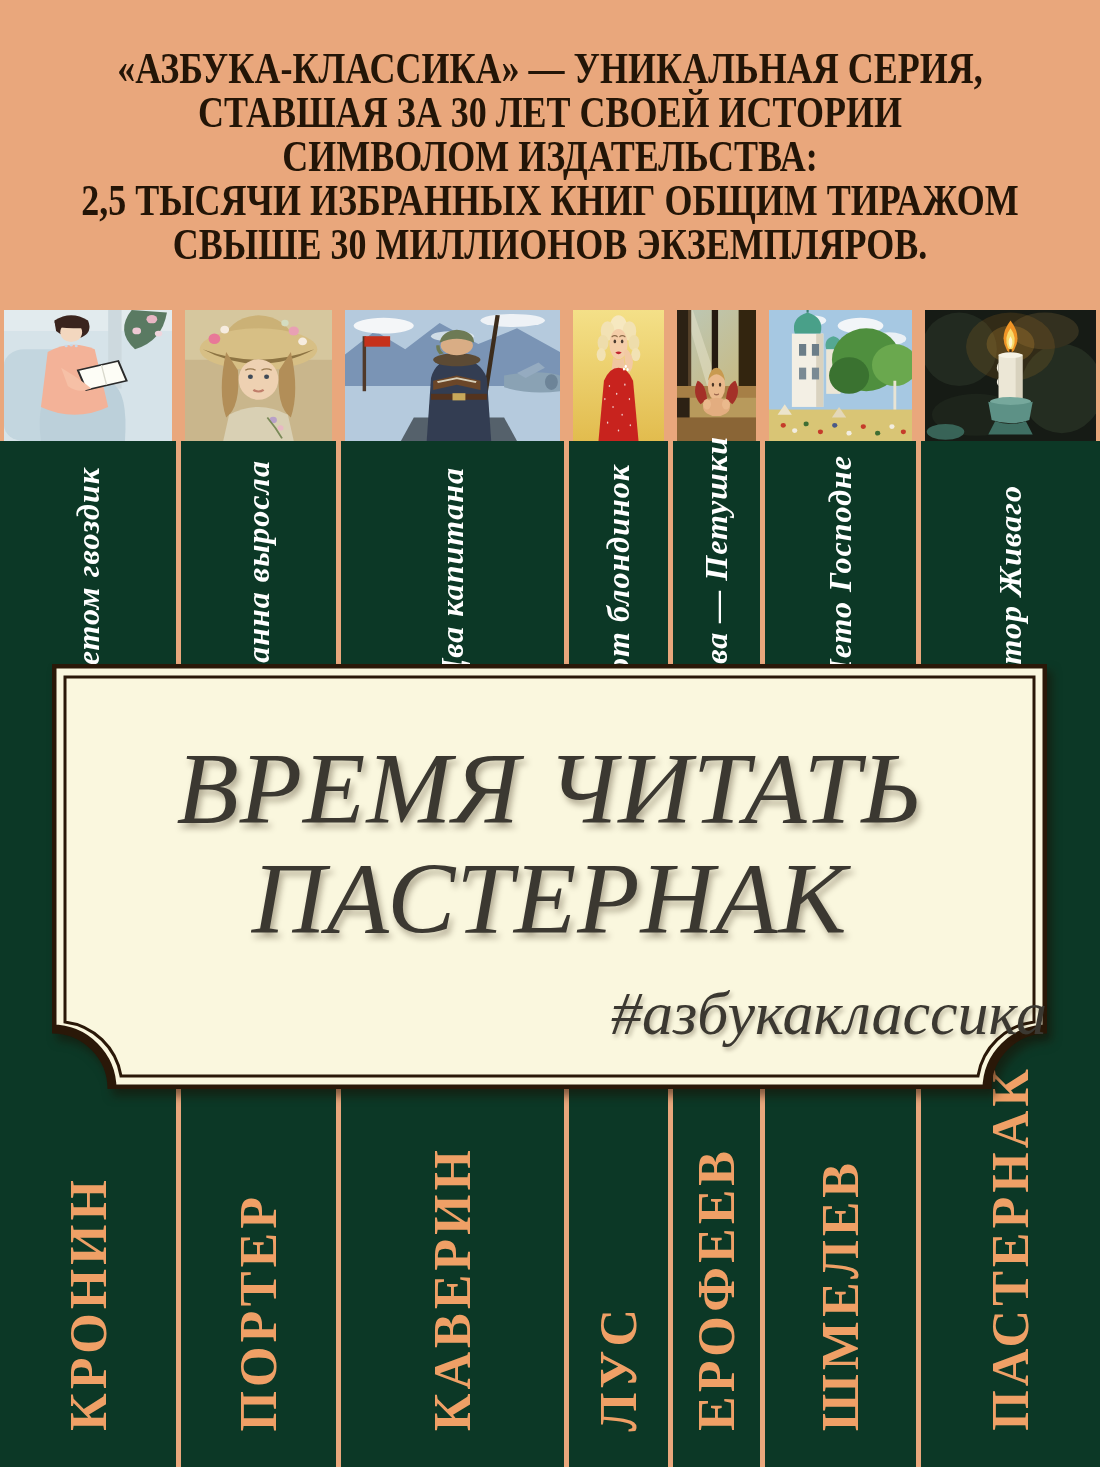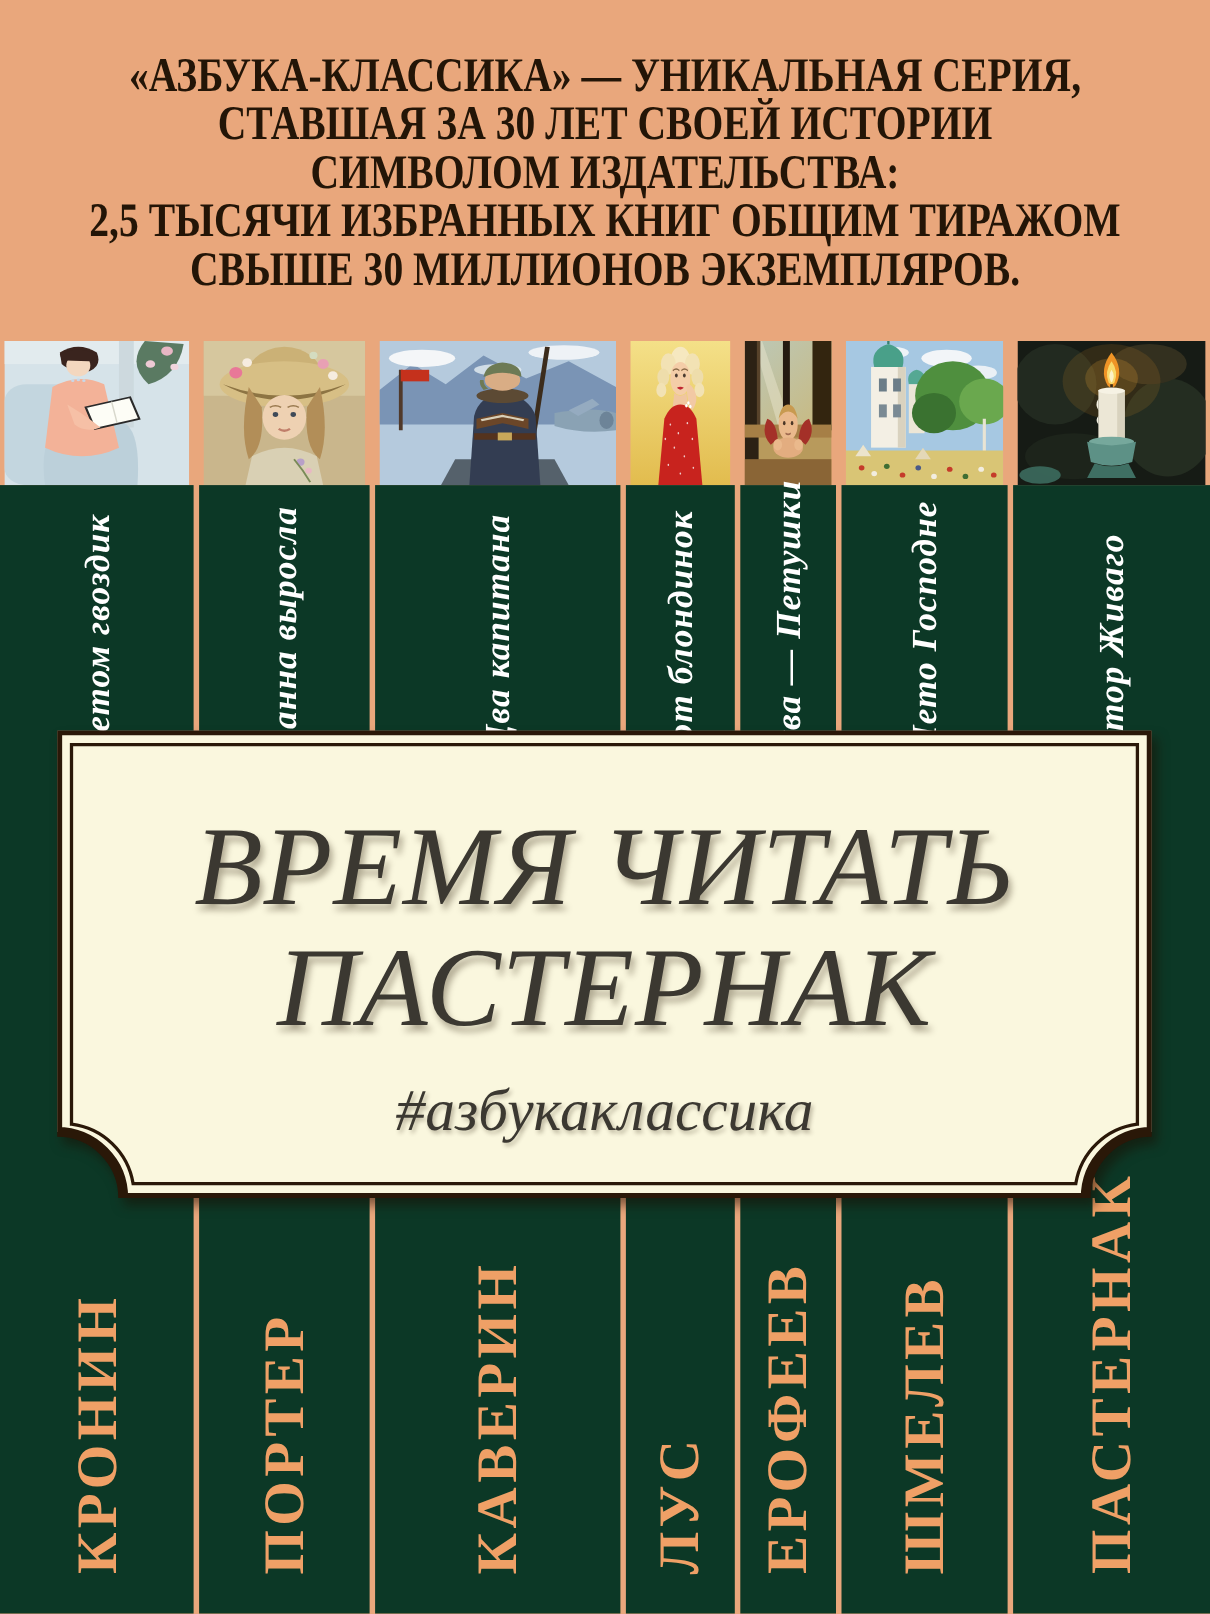--- a/index.html
+++ b/index.html
@@ -54,8 +54,9 @@
   }
   .plaque-title.first{padding-top:70px;}
   .plaque-hashtag{
-    margin-top:24px;font-size:54px;font-style:italic;font-weight:400;
+    margin-top:24px;font-size:62px;font-style:italic;font-weight:400;
     text-shadow:2px 3px 4px rgba(40,25,5,0.3);
+    text-align:right;
   }
 </style>
 </head>

